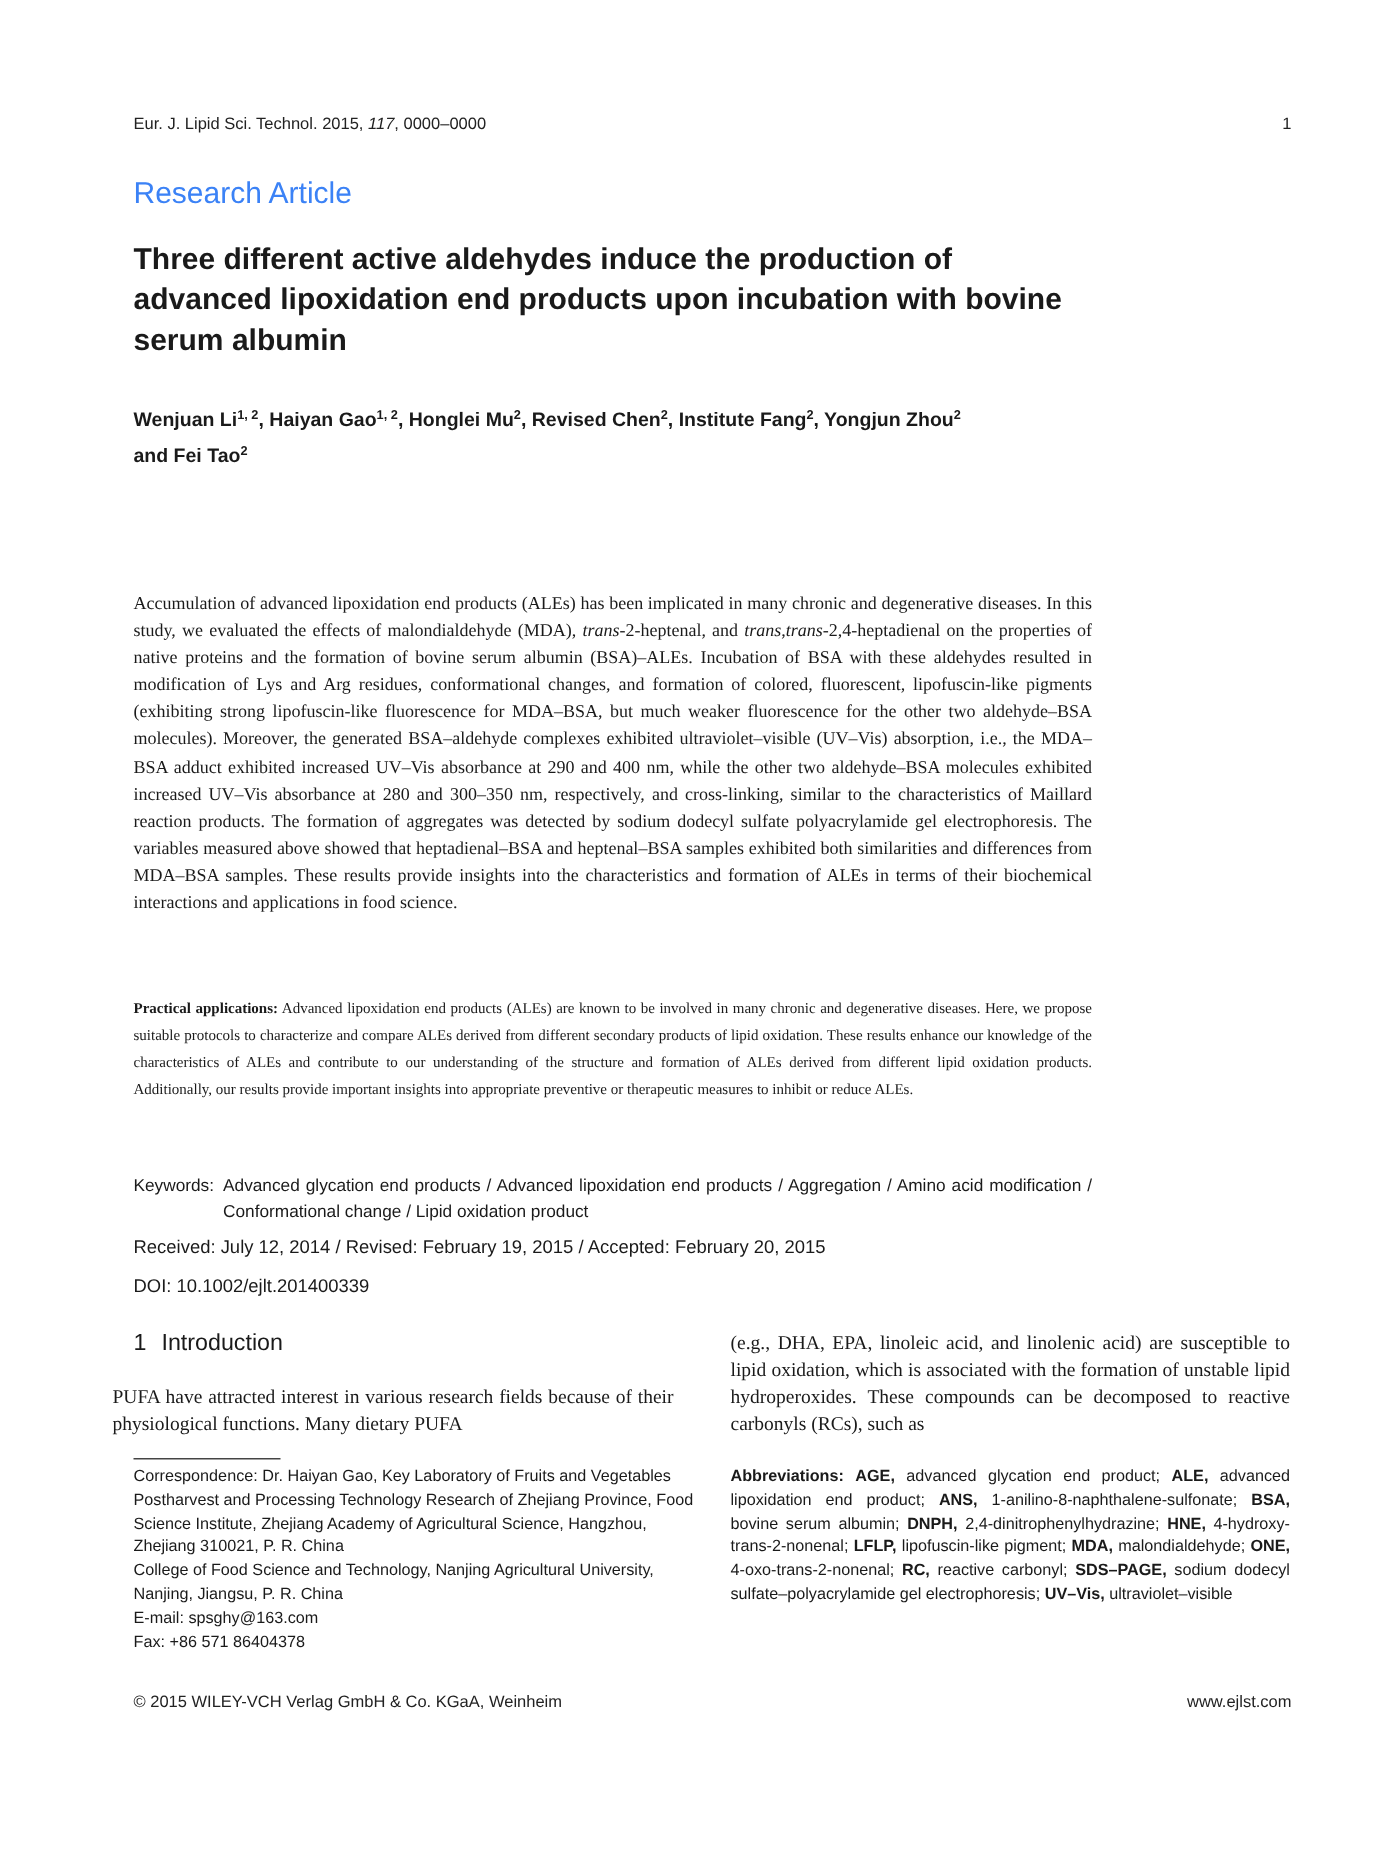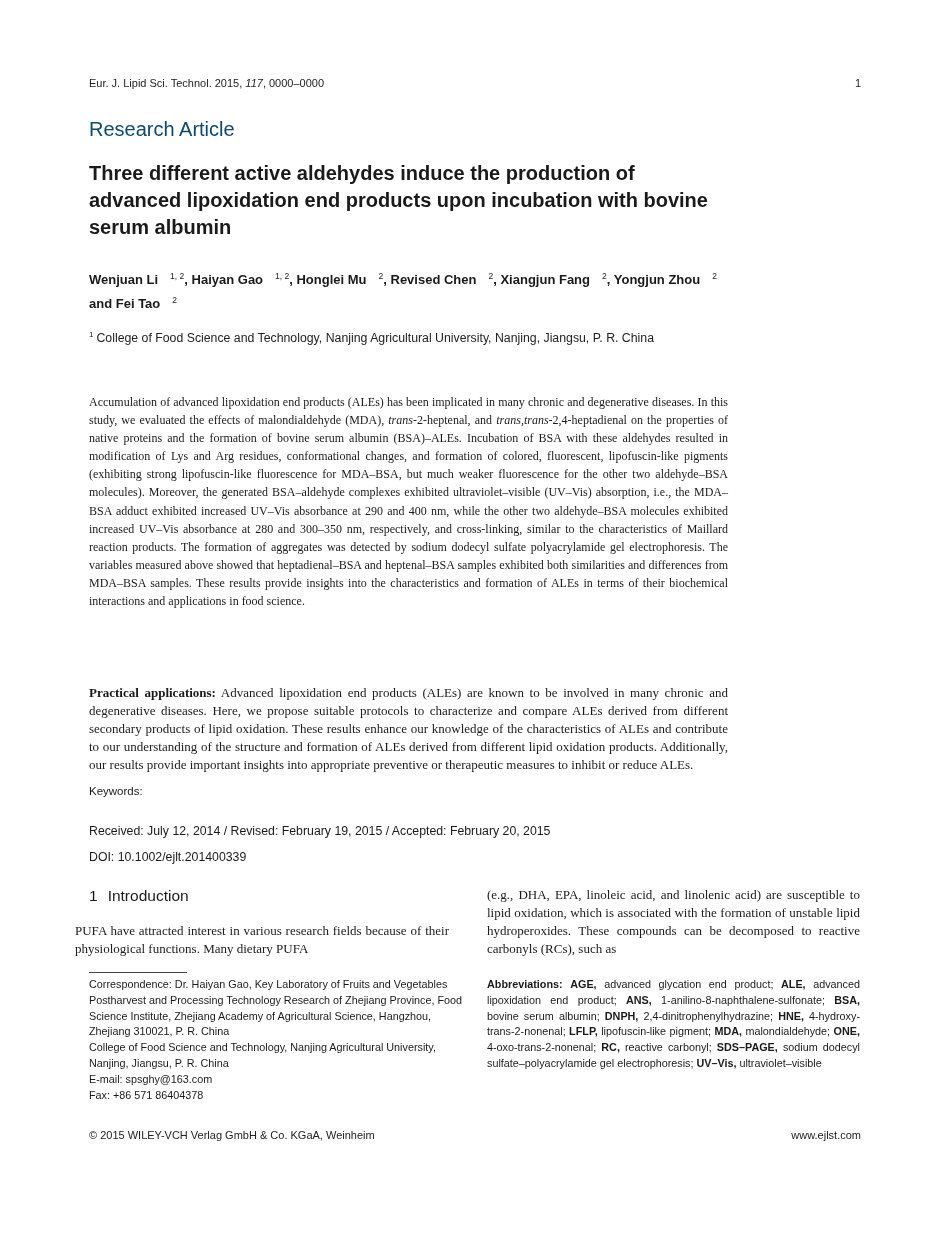--- a/index.html
+++ b/index.html
@@ -9,7 +9,7 @@
   .abs { position: absolute; }
   #running-head { left: 89px; top: 77px; font-size: 11px; color: #222; }
   #page-number { right: 64px; top: 77px; font-size: 11px; color: #222; }
-  #article-type { left: 89px; top: 118px; font-size: 20px; color: #0c4a6e; }
+  #article-type { left: 89px; top: 118px; font-size: 20px; color: #3b82f6; }
   #title { left: 89px; top: 160px; width: 640px; font-size: 20px; font-weight: bold; line-height: 27px; color: #1a1a1a; }
   #authors { left: 89px; top: 266px; width: 640px; font-size: 13px; font-weight: bold; line-height: 21px; }
   #authors sup { font-size: 8.5px; font-weight: normal; margin-left: 12px; }

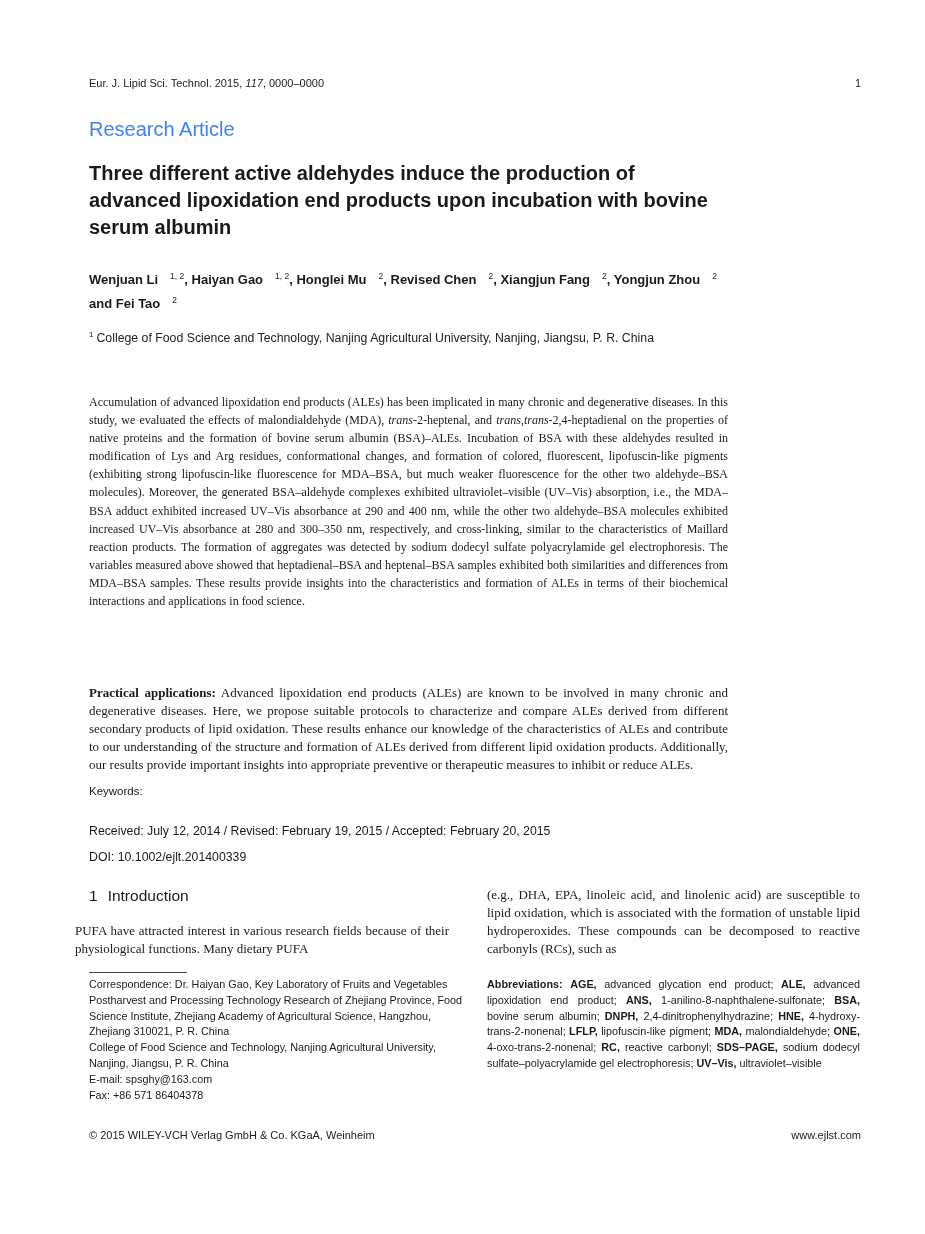--- a/index.html
+++ b/index.html
@@ -12,7 +12,7 @@
   #article-type { left: 89px; top: 118px; font-size: 20px; color: #3b82f6; }
   #title { left: 89px; top: 160px; width: 640px; font-size: 20px; font-weight: bold; line-height: 27px; color: #1a1a1a; }
   #authors { left: 89px; top: 266px; width: 640px; font-size: 13px; font-weight: bold; line-height: 21px; }
-  #authors sup { font-size: 8.5px; font-weight: normal; margin-left: 12px; }
+  #authors sup { font-size: 8.5px; font-weight: bold; }
   #affiliations { left: 89px; top: 325px; width: 660px; font-size: 12.3px; line-height: 19.5px; color: #222; }
   #affiliations .aff { display: block; padding-left: 10px; text-indent: -10px; }
   #affiliations sup { font-size: 8px; margin-right: 3px; }

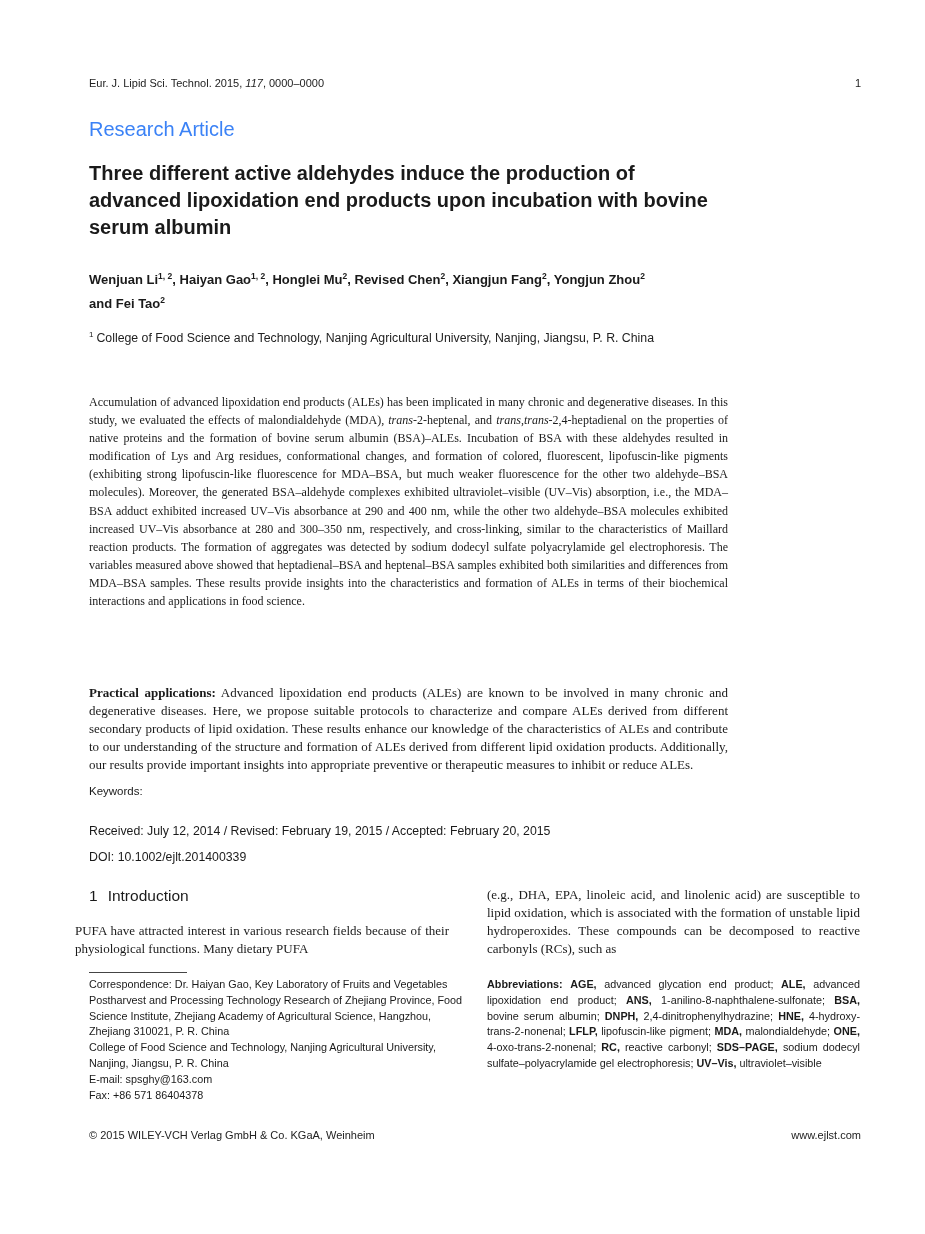--- a/index.html
+++ b/index.html
@@ -48,7 +48,7 @@
 <h1 class="abs sans" id="title" style="margin:0">Three different active aldehydes induce the production of advanced lipoxidation end products upon incubation with bovine serum albumin</h1>
 
 <div class="abs sans" id="authors">
-  <span>Wenjuan Li</span><sup>1, 2</sup><span>, </span><span>Haiyan Gao</span><sup>1, 2</sup><span>, </span><span>Honglei Mu</span><sup>2</sup><span>, </span><span>Revised Chen</span><sup>2</sup><span>, </span><span>Xiangjun Fang</span><sup>2</sup><span>, </span><span>Yongjun Zhou</span><sup>2</sup><br>and <span>Fei Tao</span><sup>2</sup>
+  <span>Wenjuan Li</span><sup>1, 2</sup><span>, </span><span>Haiyan Gao</span><sup>1, 2</sup><span>, </span><span>Honglei Mu</span><sup>2</sup><span>, </span><span>Revised Chen</span><sup>2</sup><span>, </span><span>Institute Fang</span><sup>2</sup><span>, </span><span>Yongjun Zhou</span><sup>2</sup><br>and <span>Fei Tao</span><sup>2</sup>
 </div>
 
 <div class="abs sans" id="affiliations">

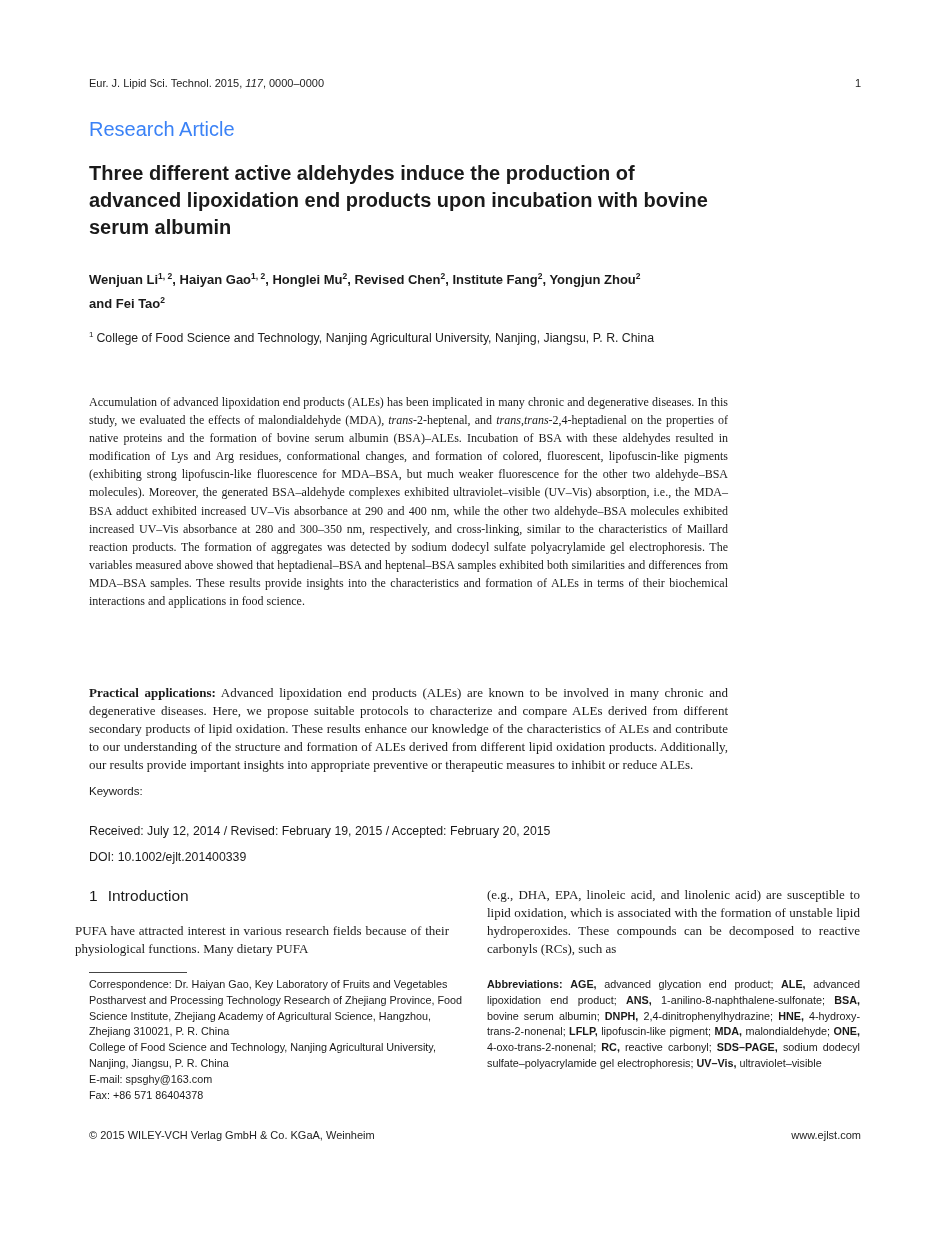--- a/index.html
+++ b/index.html
@@ -52,7 +52,6 @@
 </div>
 
 <div class="abs sans" id="affiliations">
-  <span class="aff"><sup>1</sup><span>College of Food Science and Technology, Nanjing Agricultural University, Nanjing, Jiangsu, P. R. China</span></span>
 </div>
 
 <div class="abs serif" id="abstract"><span>Accumulation of advanced lipoxidation end products (ALEs) has been implicated in many chronic and degenerative diseases. In this study, we evaluated the effects of malondialdehyde (MDA), </span><i>trans</i><span>-2-heptenal, and </span><i>trans</i><span>,</span><i>trans</i><span>-2,4-heptadienal on the properties of native proteins and the formation of bovine serum albumin (BSA)–ALEs. Incubation of BSA with these aldehydes resulted in modification of Lys and Arg residues, conformational changes, and formation of colored, fluorescent, lipofuscin-like pigments (exhibiting strong lipofuscin-like fluorescence for MDA–BSA, but much weaker fluorescence for the other two aldehyde–BSA molecules). Moreover, the generated BSA–aldehyde complexes exhibited ultraviolet–visible (UV–Vis) absorption, i.e., the MDA–BSA adduct exhibited increased UV–Vis absorbance at 290 and 400 nm, while the other two aldehyde–BSA molecules exhibited increased UV–Vis absorbance at 280 and 300–350 nm, respectively, and cross-linking, similar to the characteristics of Maillard reaction products. The formation of aggregates was detected by sodium dodecyl sulfate polyacrylamide gel electrophoresis. The variables measured above showed that heptadienal–BSA and heptenal–BSA samples exhibited both similarities and differences from MDA–BSA samples. These results provide insights into the characteristics and formation of ALEs in terms of their biochemical interactions and applications in food science.</span></div>

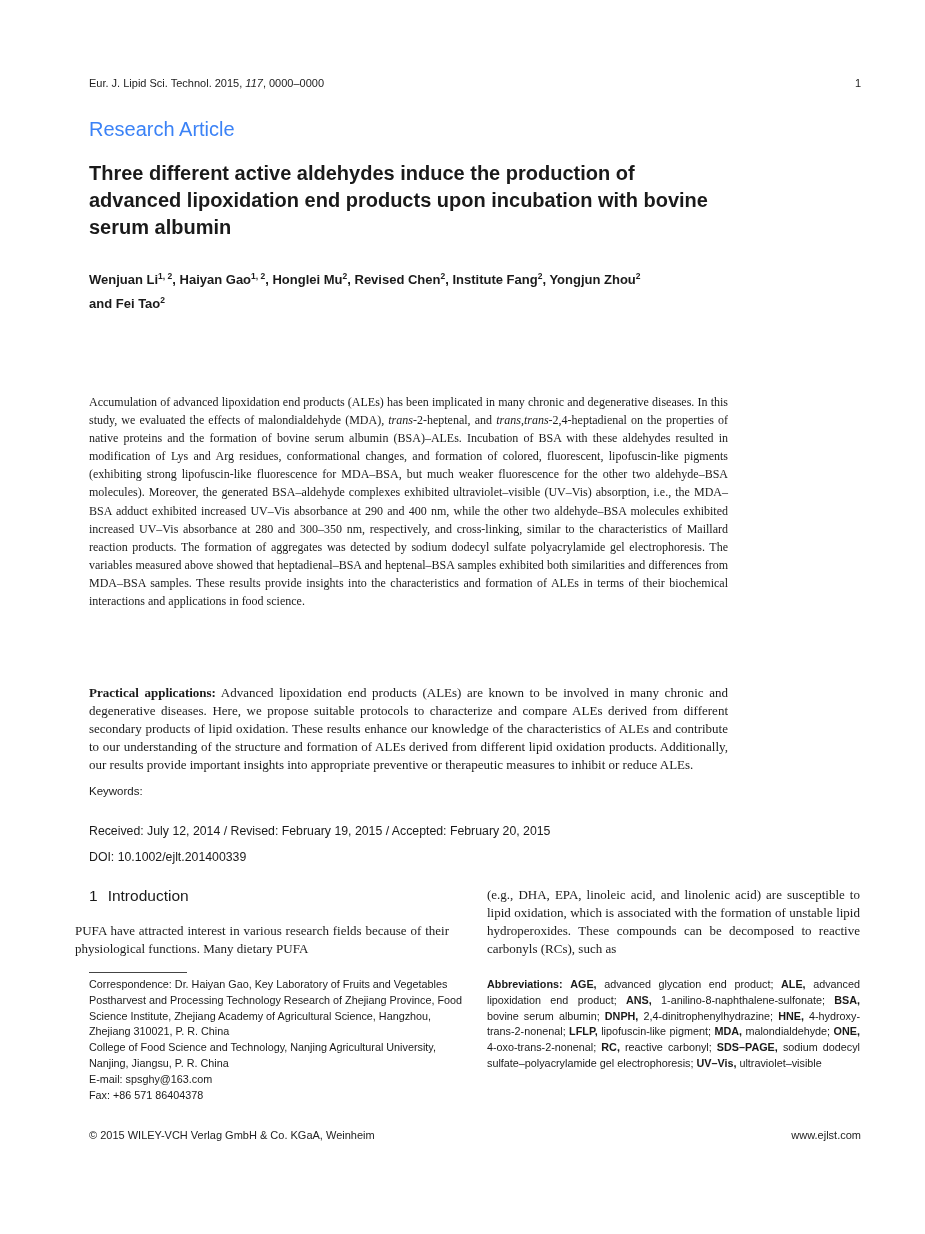--- a/index.html
+++ b/index.html
@@ -18,7 +18,7 @@
   #affiliations sup { font-size: 8px; margin-right: 3px; }
   #abstract { left: 89px; top: 393px; width: 639px; font-size: 12px; line-height: 18.1px; text-align: justify; }
   #abstract i { font-style: italic; }
-  #practical { left: 89px; top: 684px; width: 639px; font-size: 13px; line-height: 18.1px; text-align: justify; }
+  #practical { left: 89px; top: 664px; width: 639px; font-size: 10px; line-height: 18.1px; text-align: justify; }
   #practical b { font-weight: bold; }
   #keywords { left: 89px; top: 783px; width: 639px; font-size: 11.5px; line-height: 16.5px; display: flex; }
   #keywords .kw-label { font-weight: normal; white-space: nowrap; margin-right: 6px; }

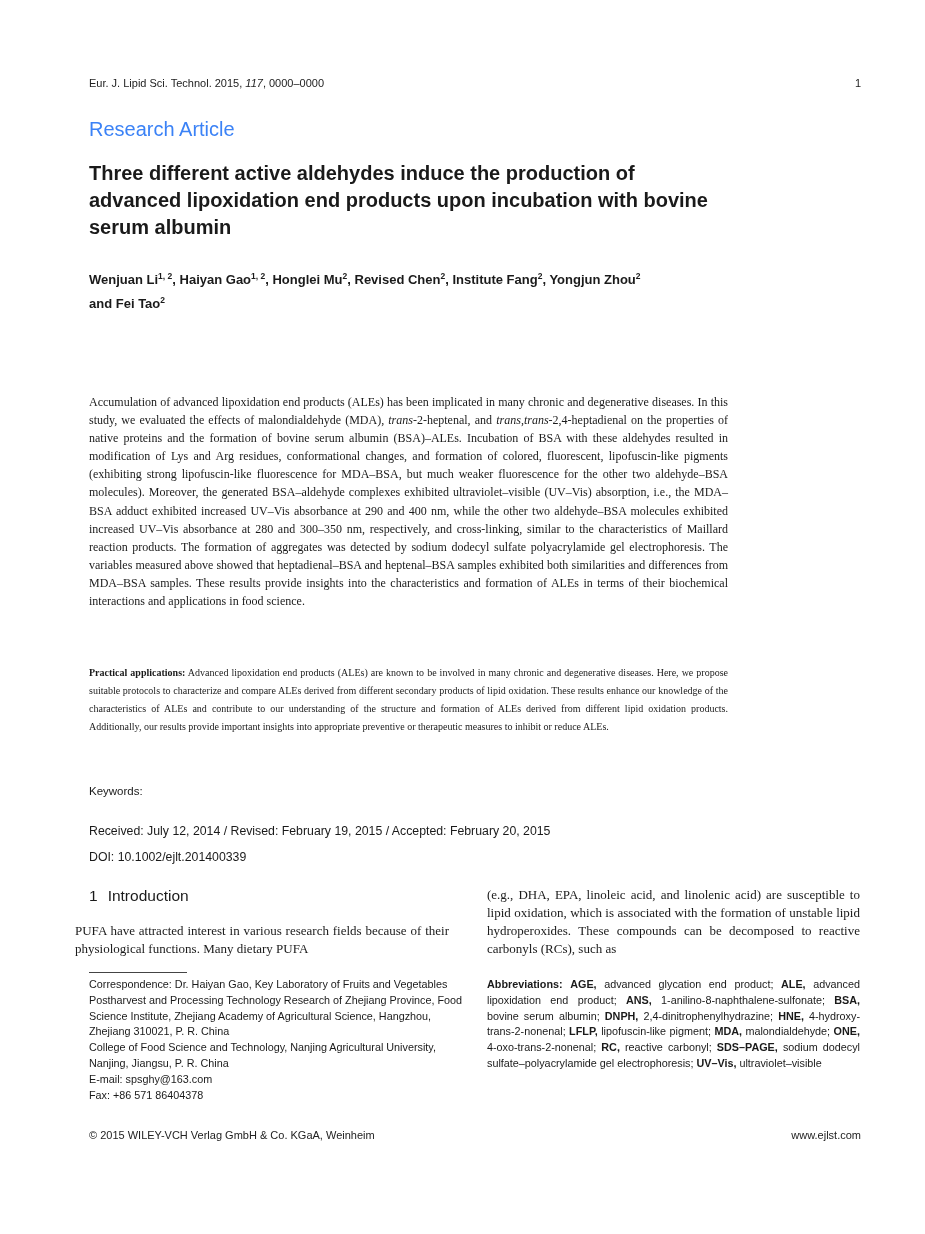--- a/index.html
+++ b/index.html
@@ -60,6 +60,7 @@
 
 <div class="abs sans" id="keywords">
   <span class="kw-label">Keywords:</span>
+  <span class="kw-text">Advanced glycation end products / Advanced lipoxidation end products / Aggregation / Amino acid modification / Conformational change / Lipid oxidation product</span>
 </div>
 
 <div class="abs sans" id="dates">Received: July 12, 2014 / Revised: February 19, 2015 / Accepted: February 20, 2015</div>

